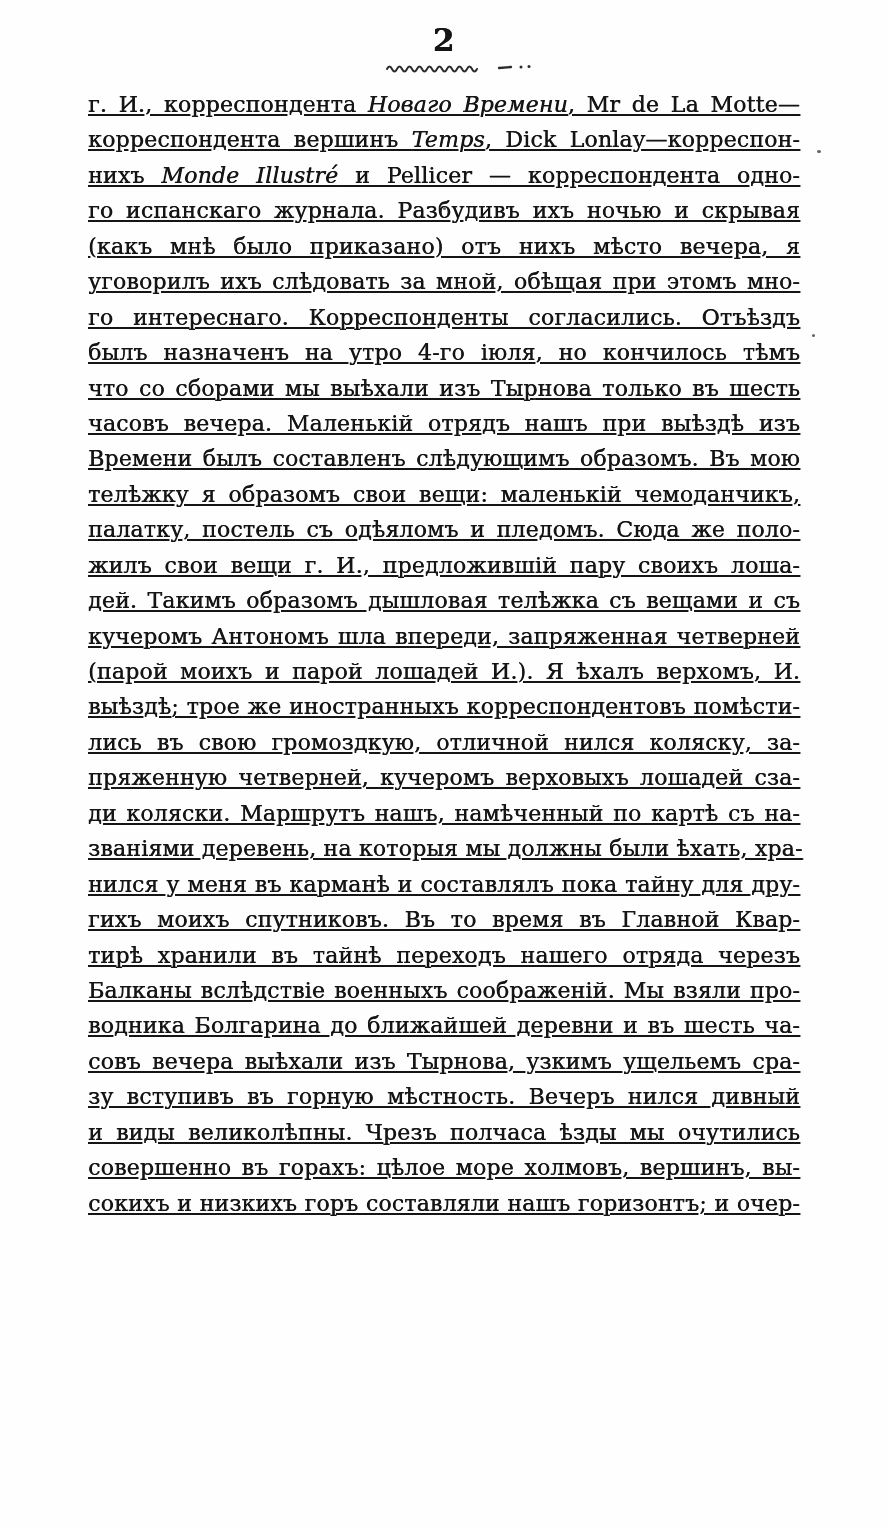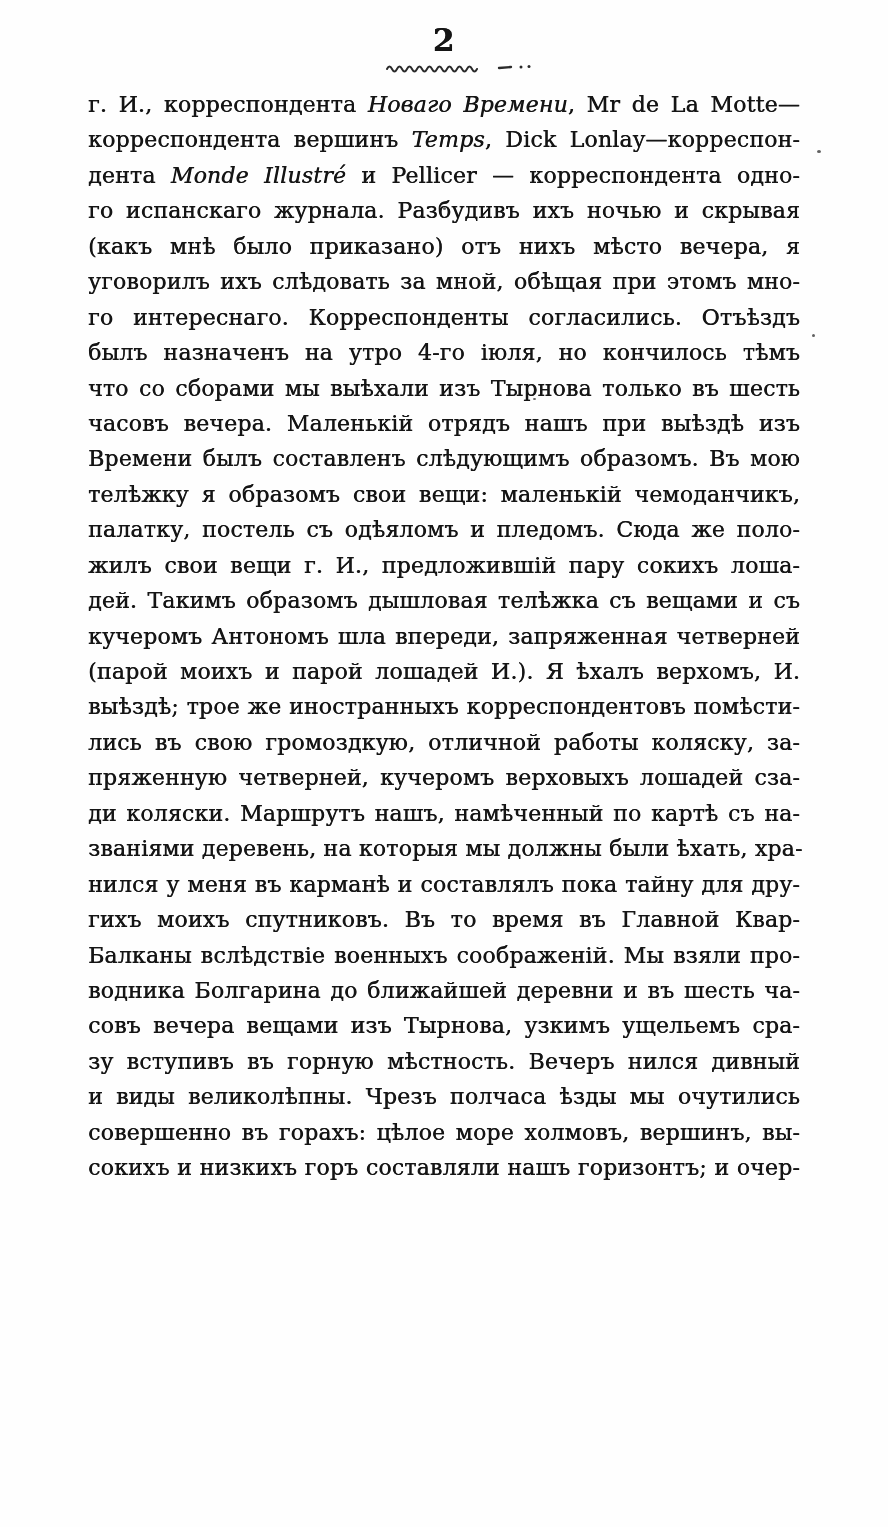--- a/index.html
+++ b/index.html
@@ -43,6 +43,7 @@
     left: 88px;
     top: 87px;
     width: 712px;
+    text-decoration: underline;
   }
   .line {
     height: 35.45px;

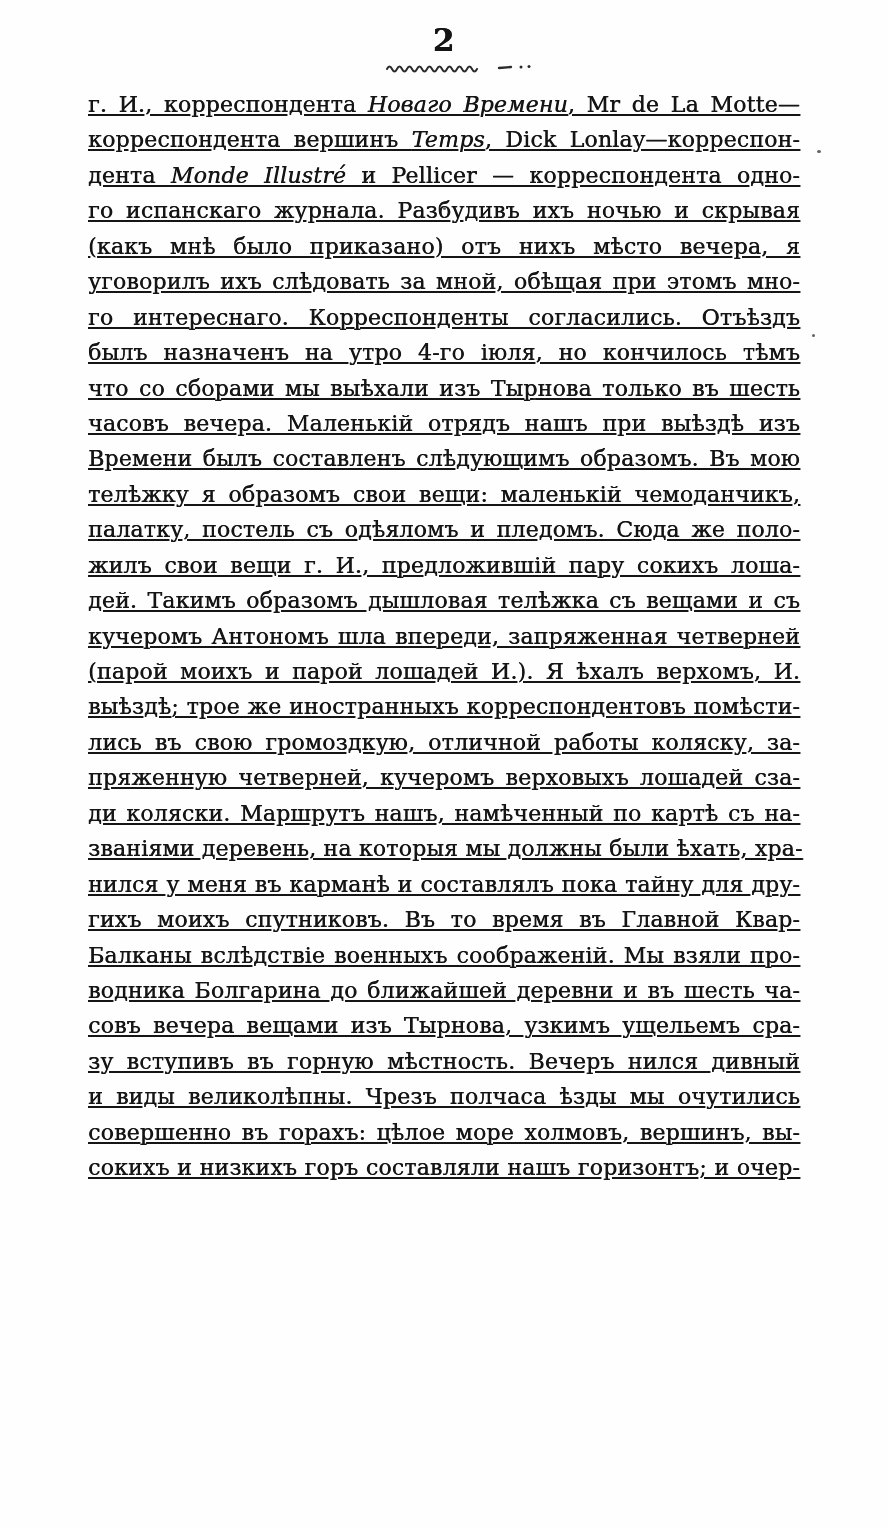--- a/index.html
+++ b/index.html
@@ -84,7 +84,7 @@
   <div class="page-text">
       <div class="line"><span>г. И., корреспондента </span><span class="it">Новаго Времени</span><span>, Mr de La Motte—</span></div>
       <div class="line"><span>корреспондента вершинъ </span><span class="it">Temps</span><span>, Dick Lonlay—корреспон-</span></div>
-      <div class="line"><span>дента </span><span class="it">Monde Illustré</span><span> и Pellicer — корреспондента одно-</span></div>
+      <div class="line"><span>нихъ </span><span class="it">Monde Illustré</span><span> и Pellicer — корреспондента одно-</span></div>
       <div class="line"><span>го испанскаго журнала. Разбудивъ ихъ ночью и скрывая</span></div>
       <div class="line"><span>(какъ мнѣ было приказано) отъ нихъ мѣсто вечера, я</span></div>
       <div class="line"><span>уговорилъ ихъ слѣдовать за мной, обѣщая при этомъ мно-</span></div>

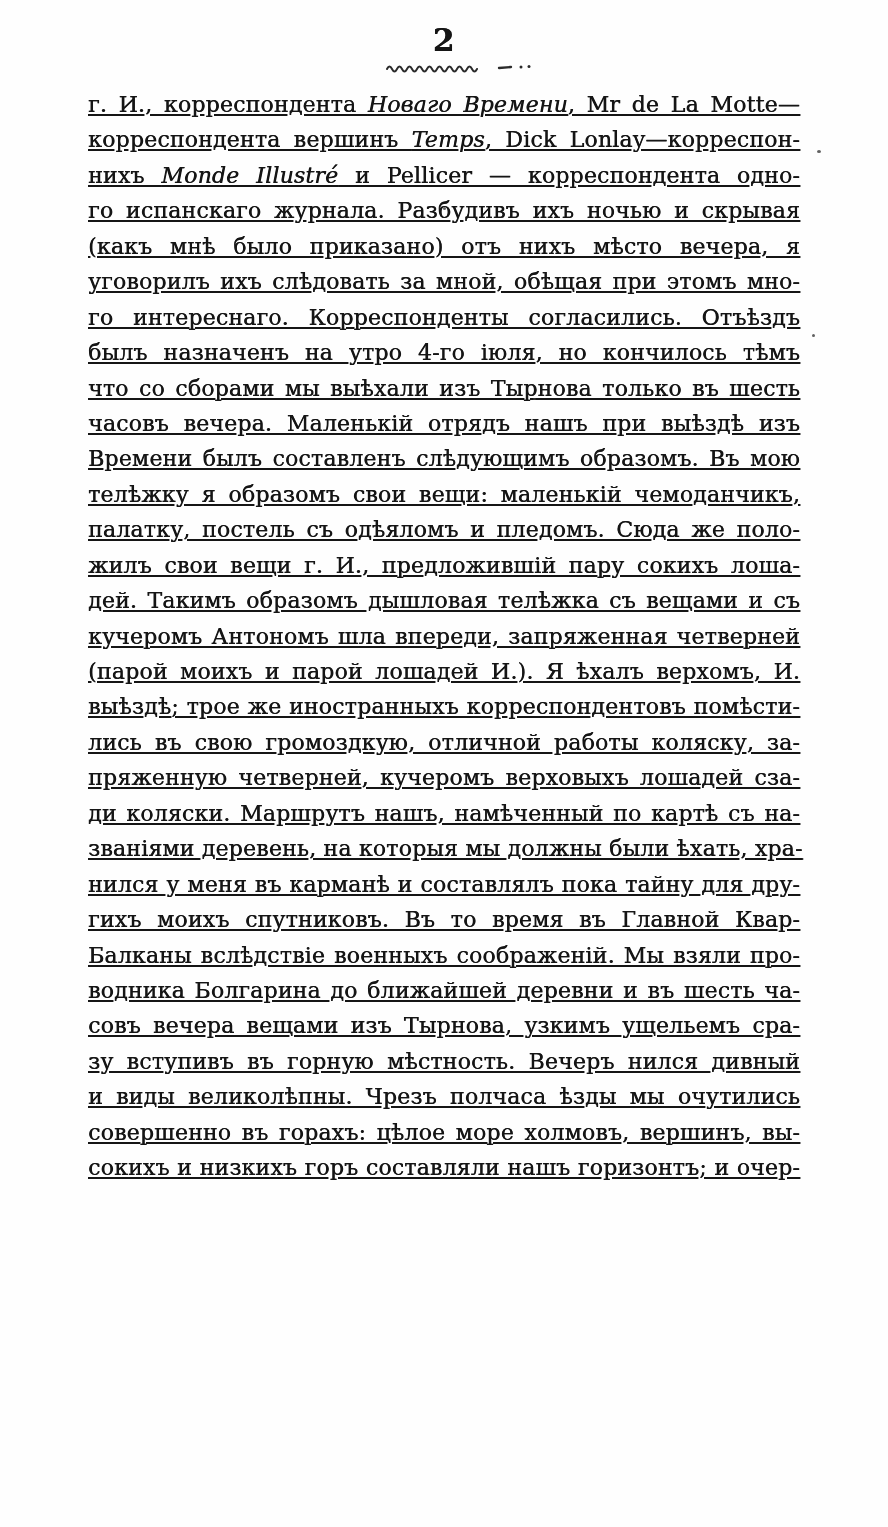--- a/index.html
+++ b/index.html
@@ -95,7 +95,7 @@
       <div class="line"><span>Времени былъ составленъ слѣдующимъ образомъ. Въ мою</span></div>
       <div class="line"><span>телѣжку я образомъ свои вещи: маленькій чемоданчикъ,</span></div>
       <div class="line"><span>палатку, постель съ одѣяломъ и пледомъ. Сюда же поло-</span></div>
-      <div class="line"><span>жилъ свои вещи г. И., предложившій пару сокихъ лоша-</span></div>
+      <div class="line"><span>жилъ свои вещи г. И., предложившій пару своихъ лоша-</span></div>
       <div class="line"><span>дей. Такимъ образомъ дышловая телѣжка съ вещами и съ</span></div>
       <div class="line"><span>кучеромъ Антономъ шла впереди, запряженная четверней</span></div>
       <div class="line"><span>(парой моихъ и парой лошадей И.). Я ѣхалъ верхомъ, И.</span></div>

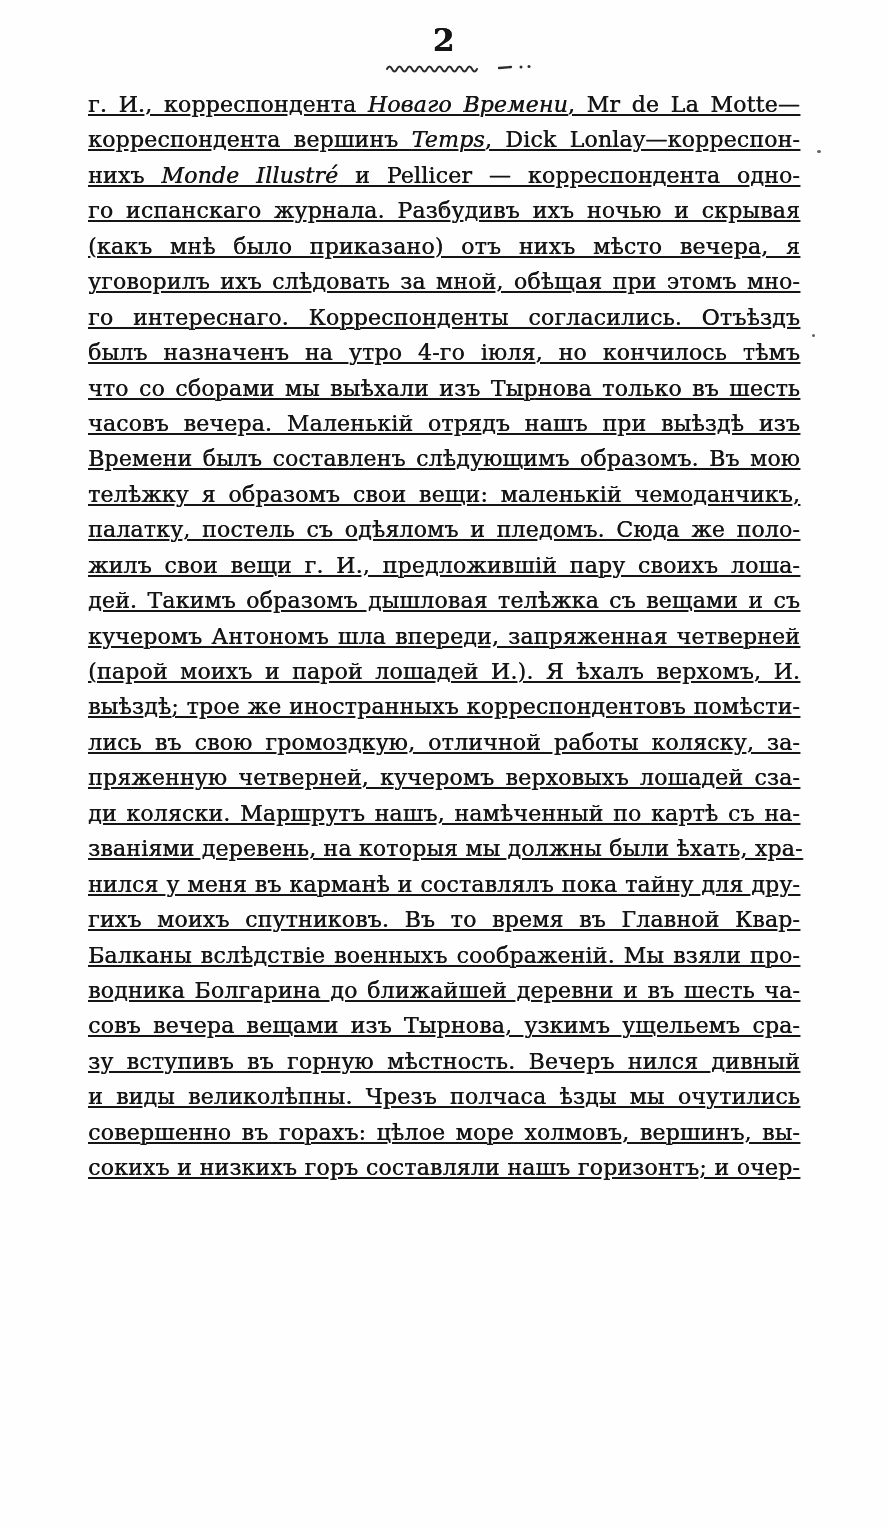--- a/index.html
+++ b/index.html
@@ -100,7 +100,7 @@
       <div class="line"><span>кучеромъ Антономъ шла впереди, запряженная четверней</span></div>
       <div class="line"><span>(парой моихъ и парой лошадей И.). Я ѣхалъ верхомъ, И.</span></div>
       <div class="line"><span>выѣздѣ; трое же иностранныхъ корреспондентовъ помѣсти-</span></div>
-      <div class="line"><span>лись въ свою громоздкую, отличной работы коляску, за-</span></div>
+      <div class="line"><span>лись въ свою громоздкую, отличной нился коляску, за-</span></div>
       <div class="line"><span>пряженную четверней, кучеромъ верховыхъ лошадей сза-</span></div>
       <div class="line"><span>ди коляски. Маршрутъ нашъ, намѣченный по картѣ съ на-</span></div>
       <div class="line"><span>званіями деревень, на которыя мы должны были ѣхать, хра-</span></div>

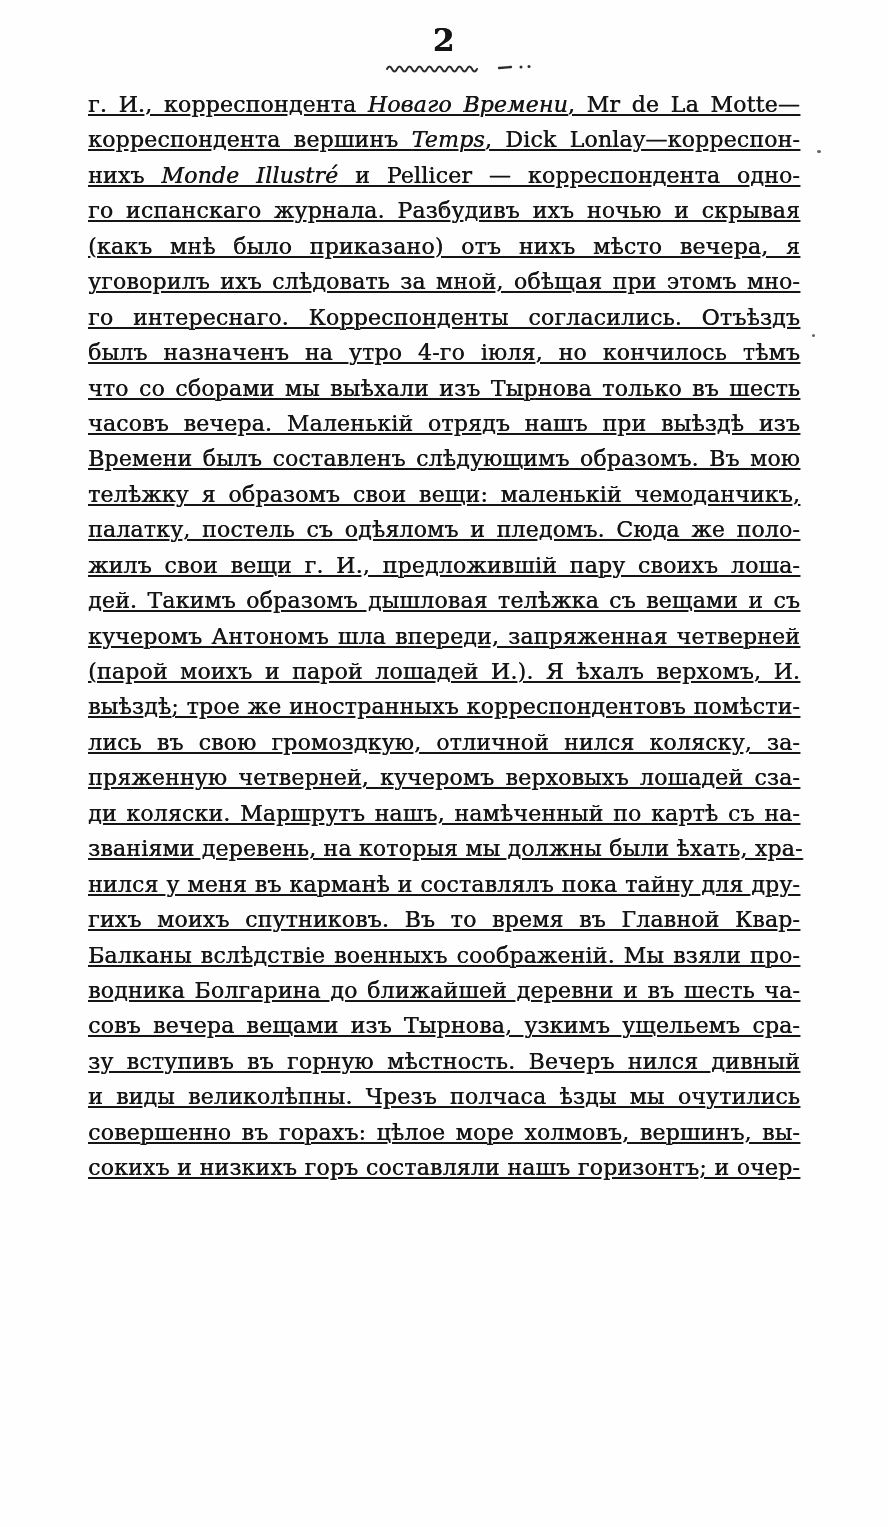--- a/index.html
+++ b/index.html
@@ -106,6 +106,7 @@
       <div class="line"><span>званіями деревень, на которыя мы должны были ѣхать, хра-</span></div>
       <div class="line"><span>нился у меня въ карманѣ и составлялъ пока тайну для дру-</span></div>
       <div class="line"><span>гихъ моихъ спутниковъ. Въ то время въ Главной Квар-</span></div>
+      <div class="line"><span>тирѣ хранили въ тайнѣ переходъ нашего отряда черезъ</span></div>
       <div class="line"><span>Балканы вслѣдствіе военныхъ соображеній. Мы взяли про-</span></div>
       <div class="line"><span>водника Болгарина до ближайшей деревни и въ шесть ча-</span></div>
       <div class="line"><span>совъ вечера вещами изъ Тырнова, узкимъ ущельемъ сра-</span></div>

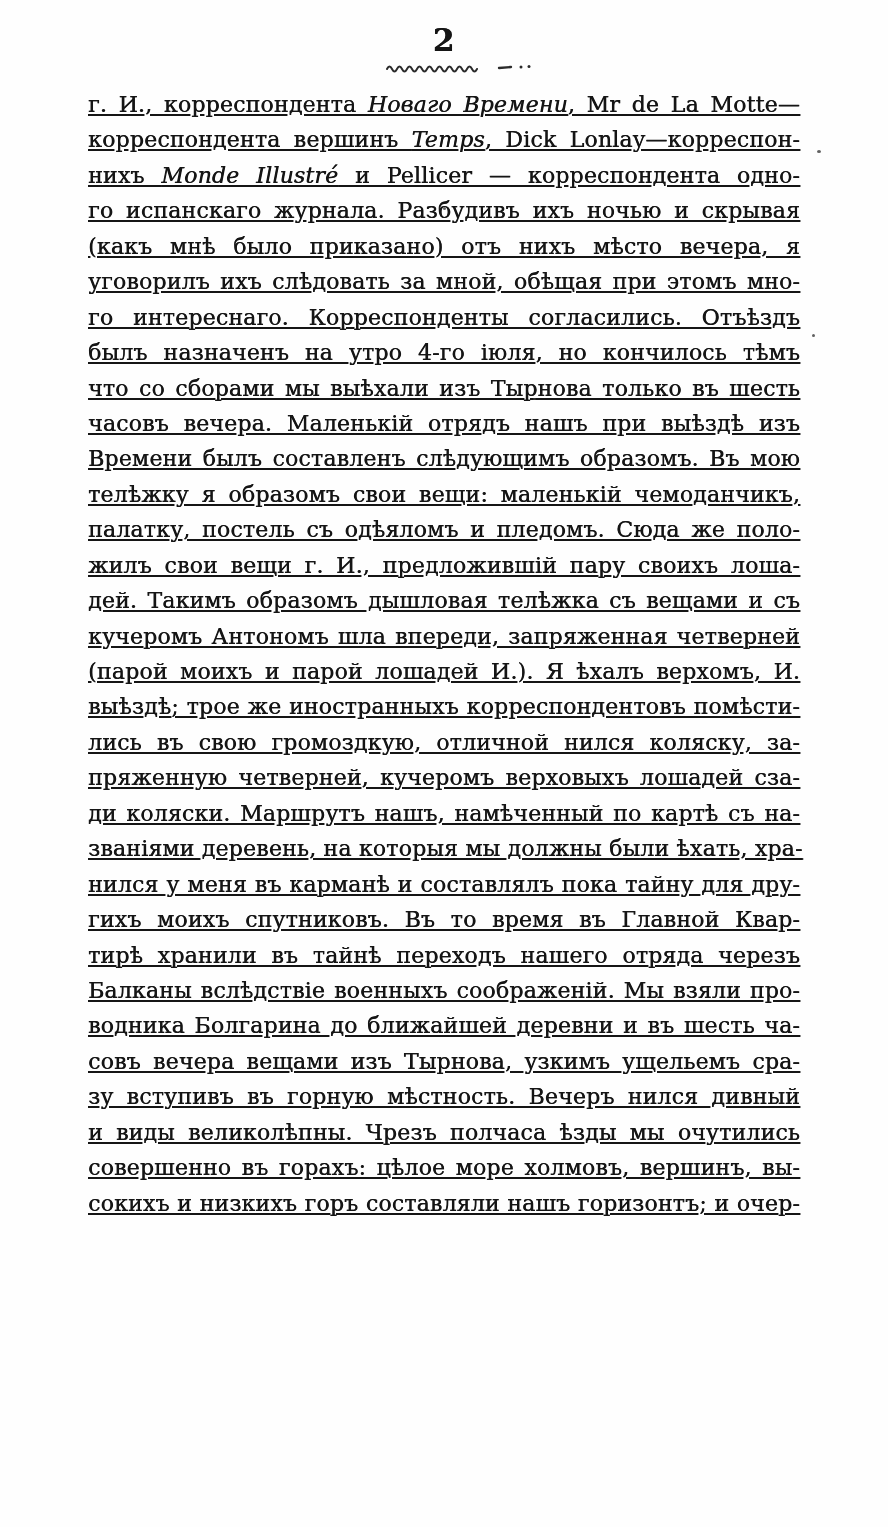--- a/index.html
+++ b/index.html
@@ -109,7 +109,7 @@
       <div class="line"><span>тирѣ хранили въ тайнѣ переходъ нашего отряда черезъ</span></div>
       <div class="line"><span>Балканы вслѣдствіе военныхъ соображеній. Мы взяли про-</span></div>
       <div class="line"><span>водника Болгарина до ближайшей деревни и въ шесть ча-</span></div>
-      <div class="line"><span>совъ вечера вещами изъ Тырнова, узкимъ ущельемъ сра-</span></div>
+      <div class="line"><span>совъ вечера выѣхали изъ Тырнова, узкимъ ущельемъ сра-</span></div>
       <div class="line"><span>зу вступивъ въ горную мѣстность. Вечеръ нился дивный</span></div>
       <div class="line"><span>и виды великолѣпны. Чрезъ полчаса ѣзды мы очутились</span></div>
       <div class="line"><span>совершенно въ горахъ: цѣлое море холмовъ, вершинъ, вы-</span></div>

